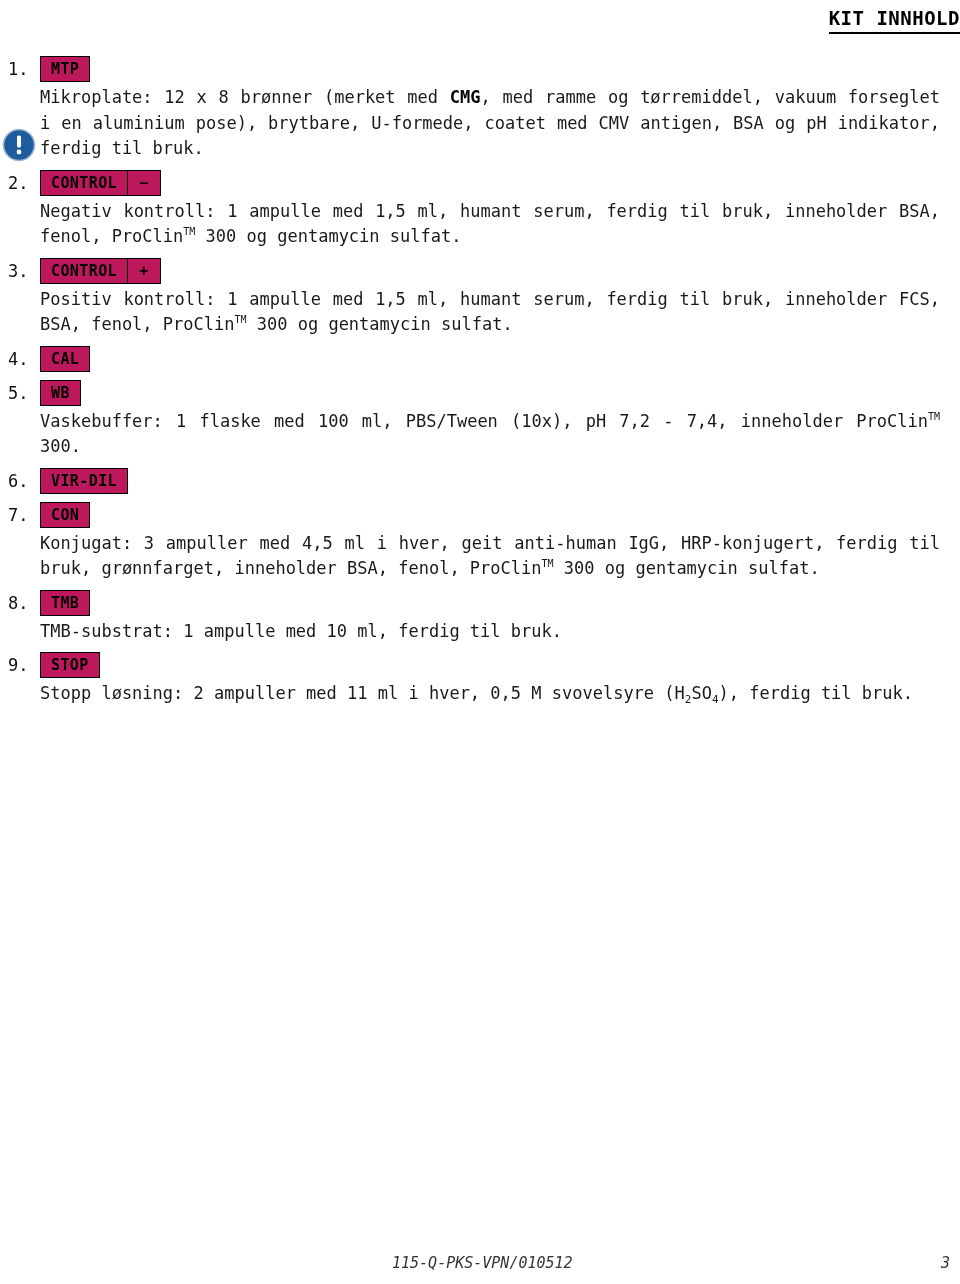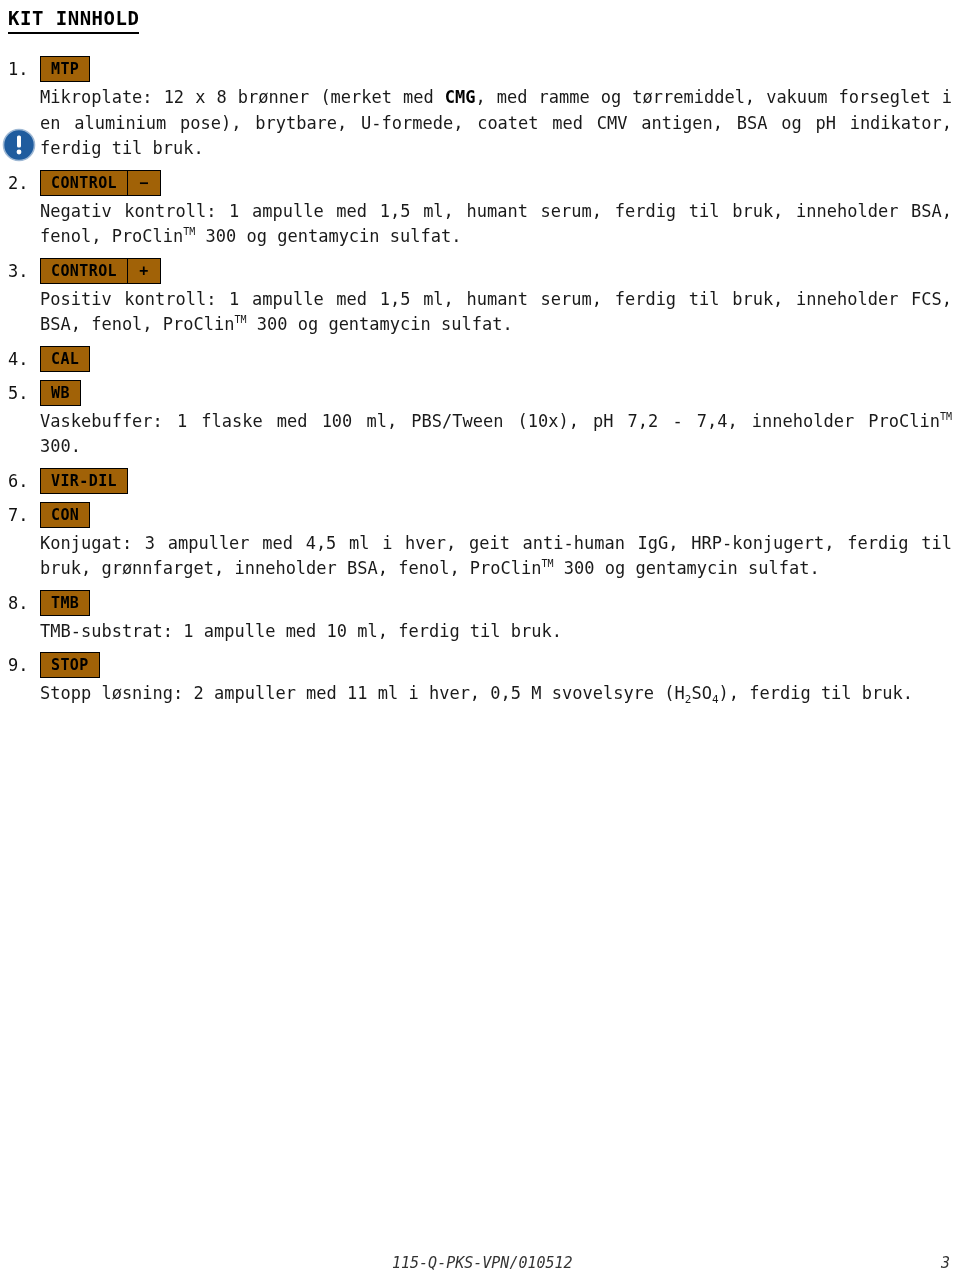--- a/index.html
+++ b/index.html
@@ -39,7 +39,7 @@
     padding-bottom: 1px;
     white-space: pre;
   }
-  .header-row { line-height: 27px; }
+  .header-row { line-height: 27px; text-align: right; }
 
   
   .items {

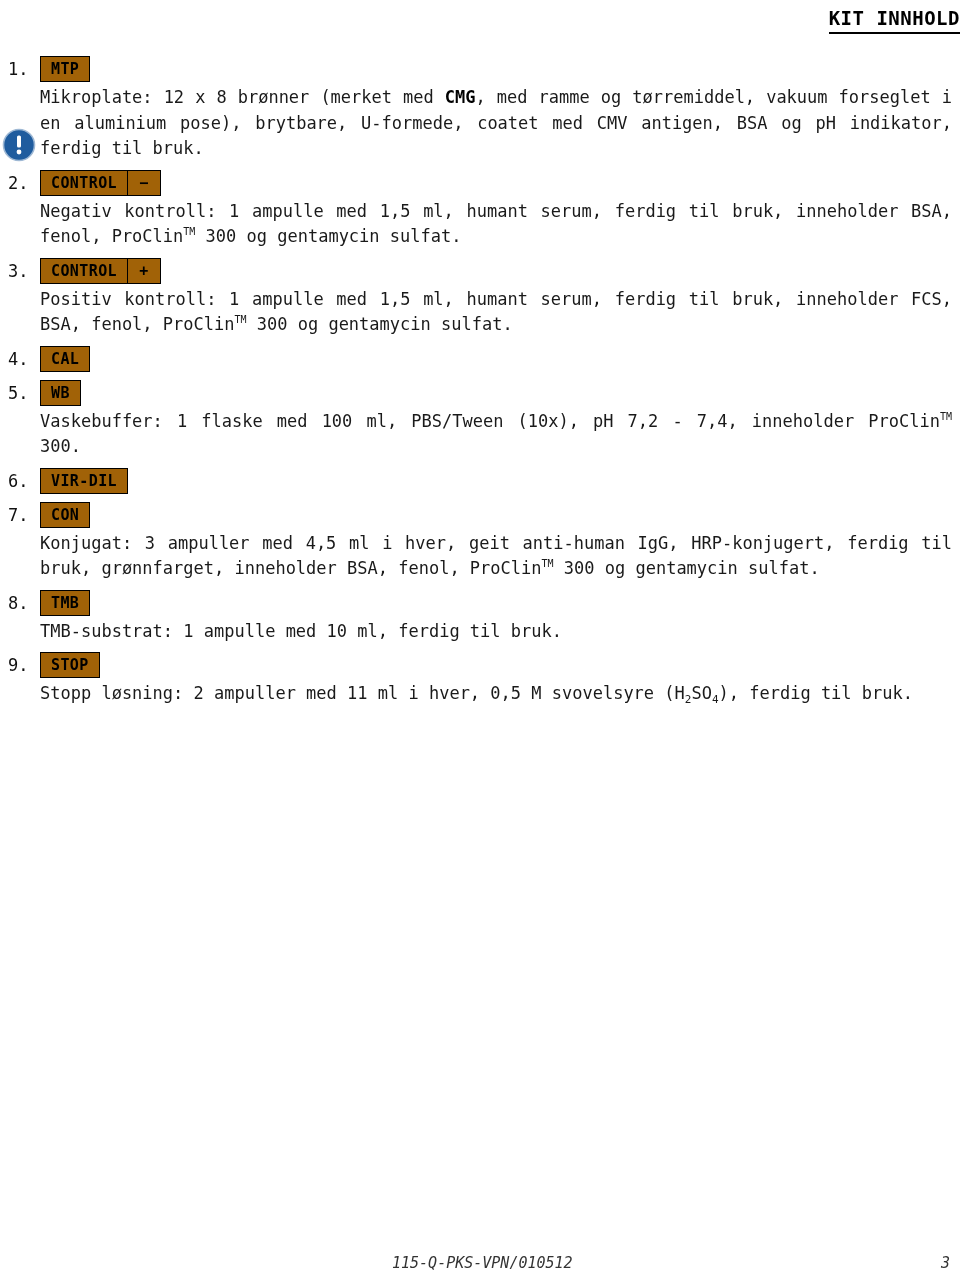--- a/index.html
+++ b/index.html
@@ -66,7 +66,7 @@
   .tagbox {
     display: inline-flex;
     border: 1.6px solid #000;
-    background: #a16207;
+    background: #be185d;
     min-height: 24px;
     align-items: stretch;
   }

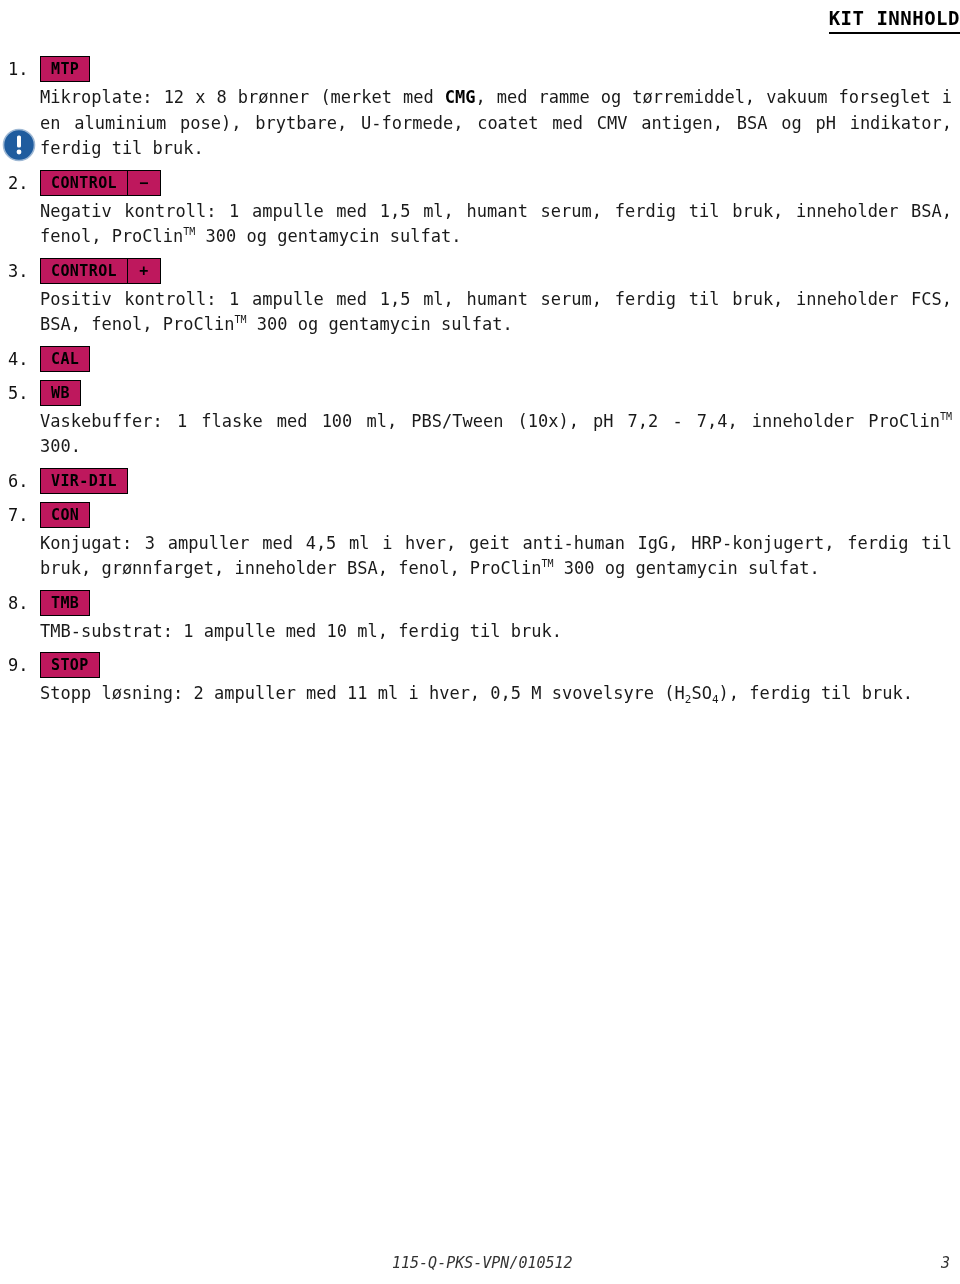--- a/index.html
+++ b/index.html
@@ -94,7 +94,7 @@
     text-justify: inter-word;
     color: #1a1a1a;
     padding-left: 32px;
-    padding-right: 8px;
+    padding-right: 20px;
     word-spacing: 0px;
   }
   .item-body b { font-weight: bold; color: #000; }

